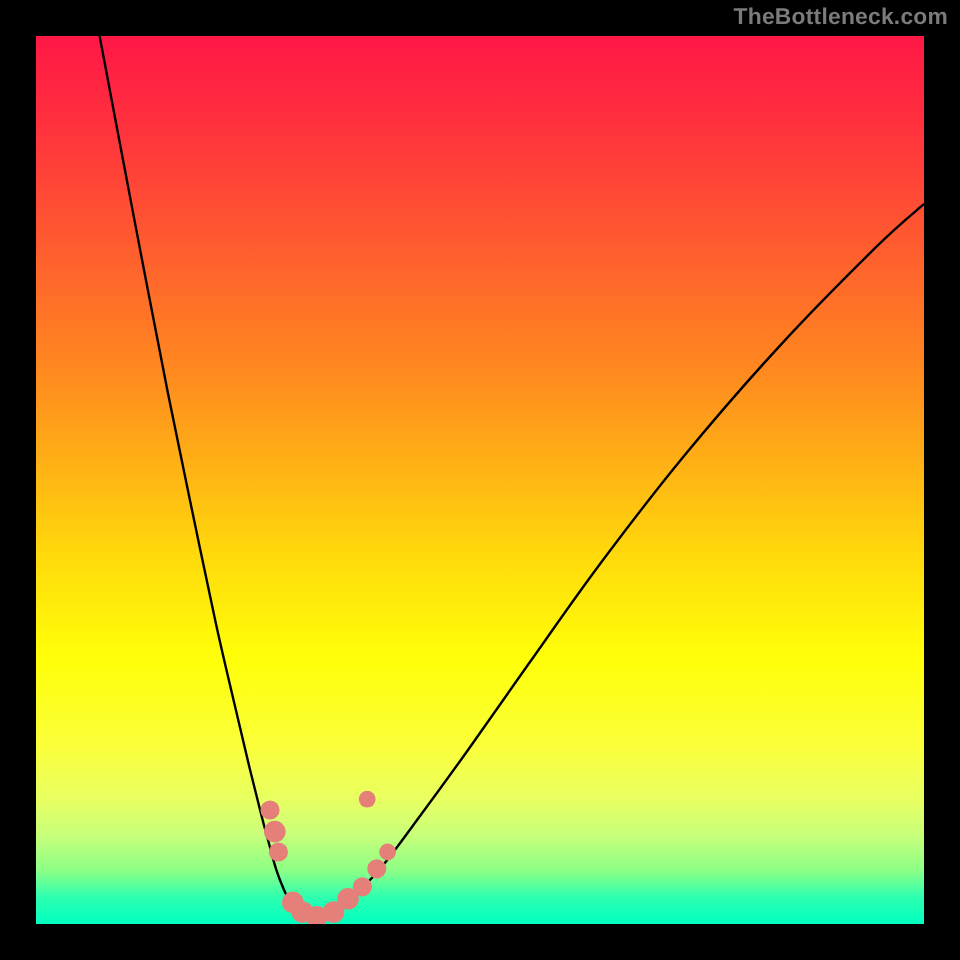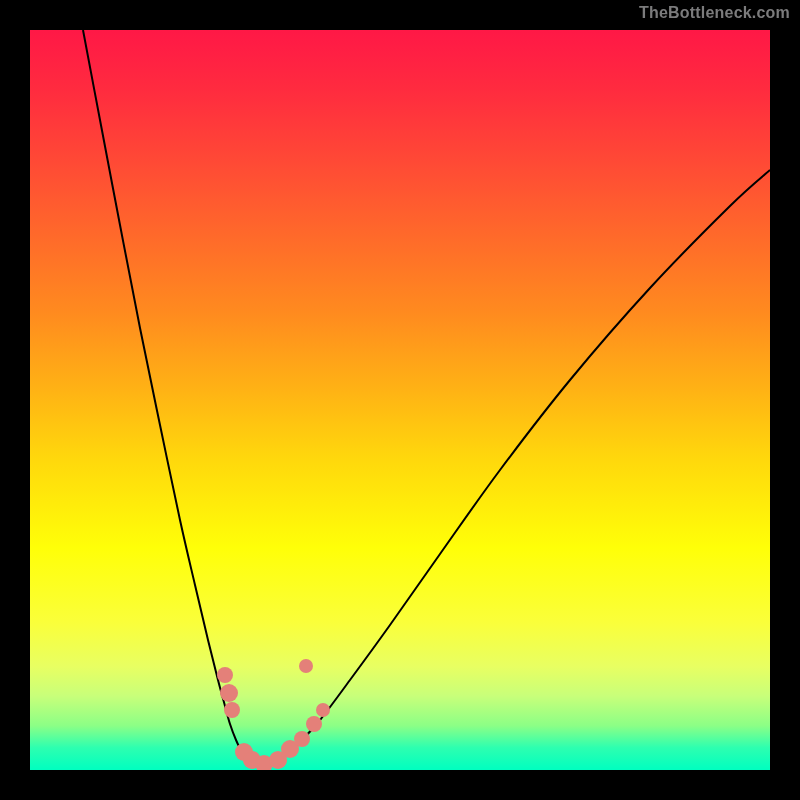--- a/index.html
+++ b/index.html
@@ -38,7 +38,7 @@
     top: 4px;
     right: 10px;
     font-family: Arial, Helvetica, sans-serif;
-    font-size: 16px;
+    font-size: 19px;
     font-weight: 600;
     color: #7b7b7c;
     letter-spacing: 0.2px;

